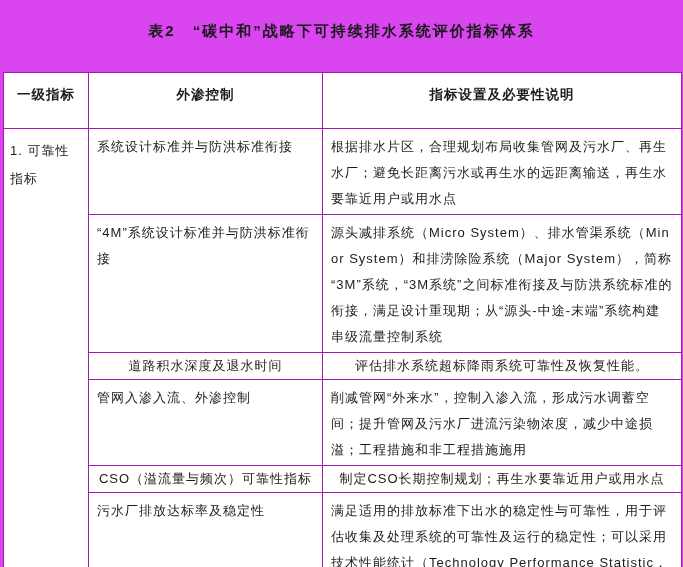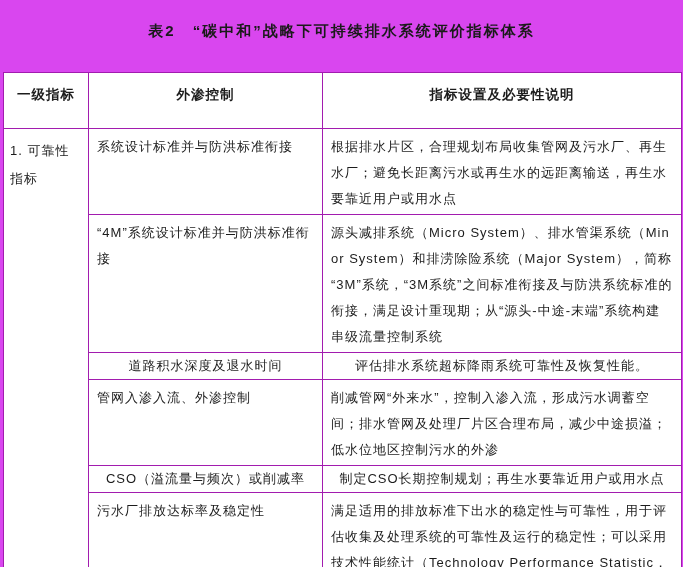--- a/index.html
+++ b/index.html
@@ -121,7 +121,7 @@
         </tr>
         <tr class="r4">
           <td>管网入渗入流、外渗控制</td>
-          <td>削减管网“外来水”，控制入渗入流，形成污水调蓄空间；排水管网及处理厂片区合理布局，减少中途损溢；低水位地区控制污水的外渗</td>
+          <td>削减管网“外来水”，控制入渗入流，形成污水调蓄空间；提升管网及污水厂进流污染物浓度，减少中途损溢；工程措施和非工程措施施用</td>
         </tr>
         <tr class="r5">
           <td>CSO（溢流量与频次）或削减率</td>

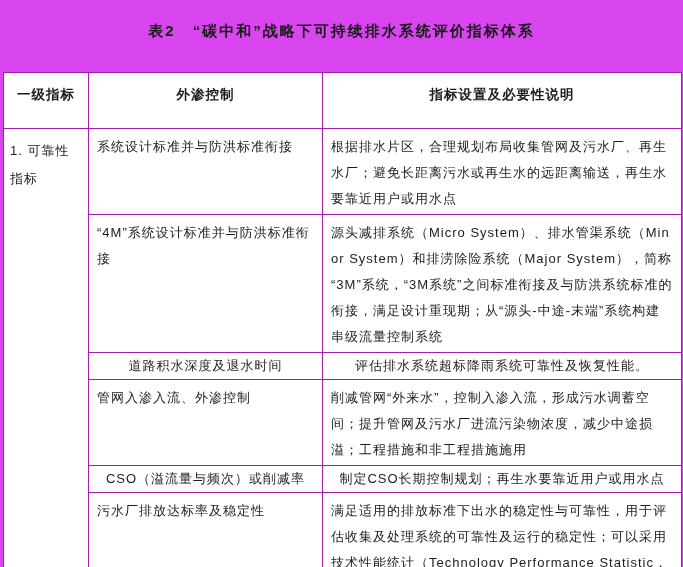--- a/index.html
+++ b/index.html
@@ -124,7 +124,7 @@
           <td>削减管网“外来水”，控制入渗入流，形成污水调蓄空间；提升管网及污水厂进流污染物浓度，减少中途损溢；工程措施和非工程措施施用</td>
         </tr>
         <tr class="r5">
-          <td>CSO（溢流量与频次）或削减率</td>
+          <td>CSO（溢流量与频次）可靠性指标</td>
           <td>制定CSO长期控制规划；再生水要靠近用户或用水点</td>
         </tr>
         <tr class="r6">

